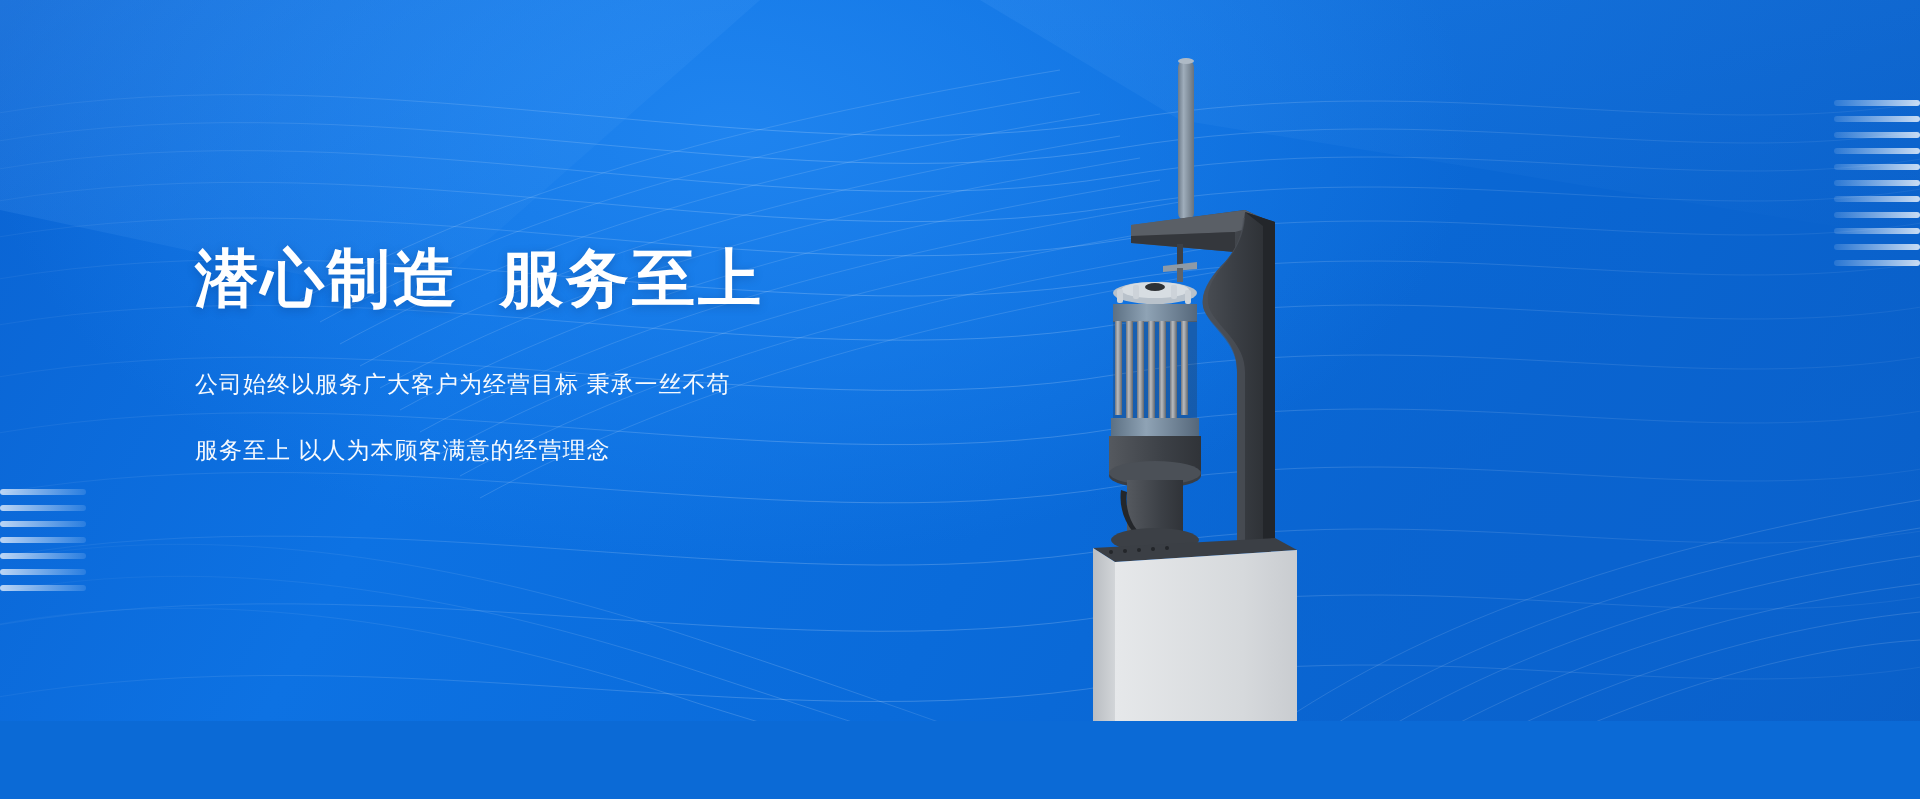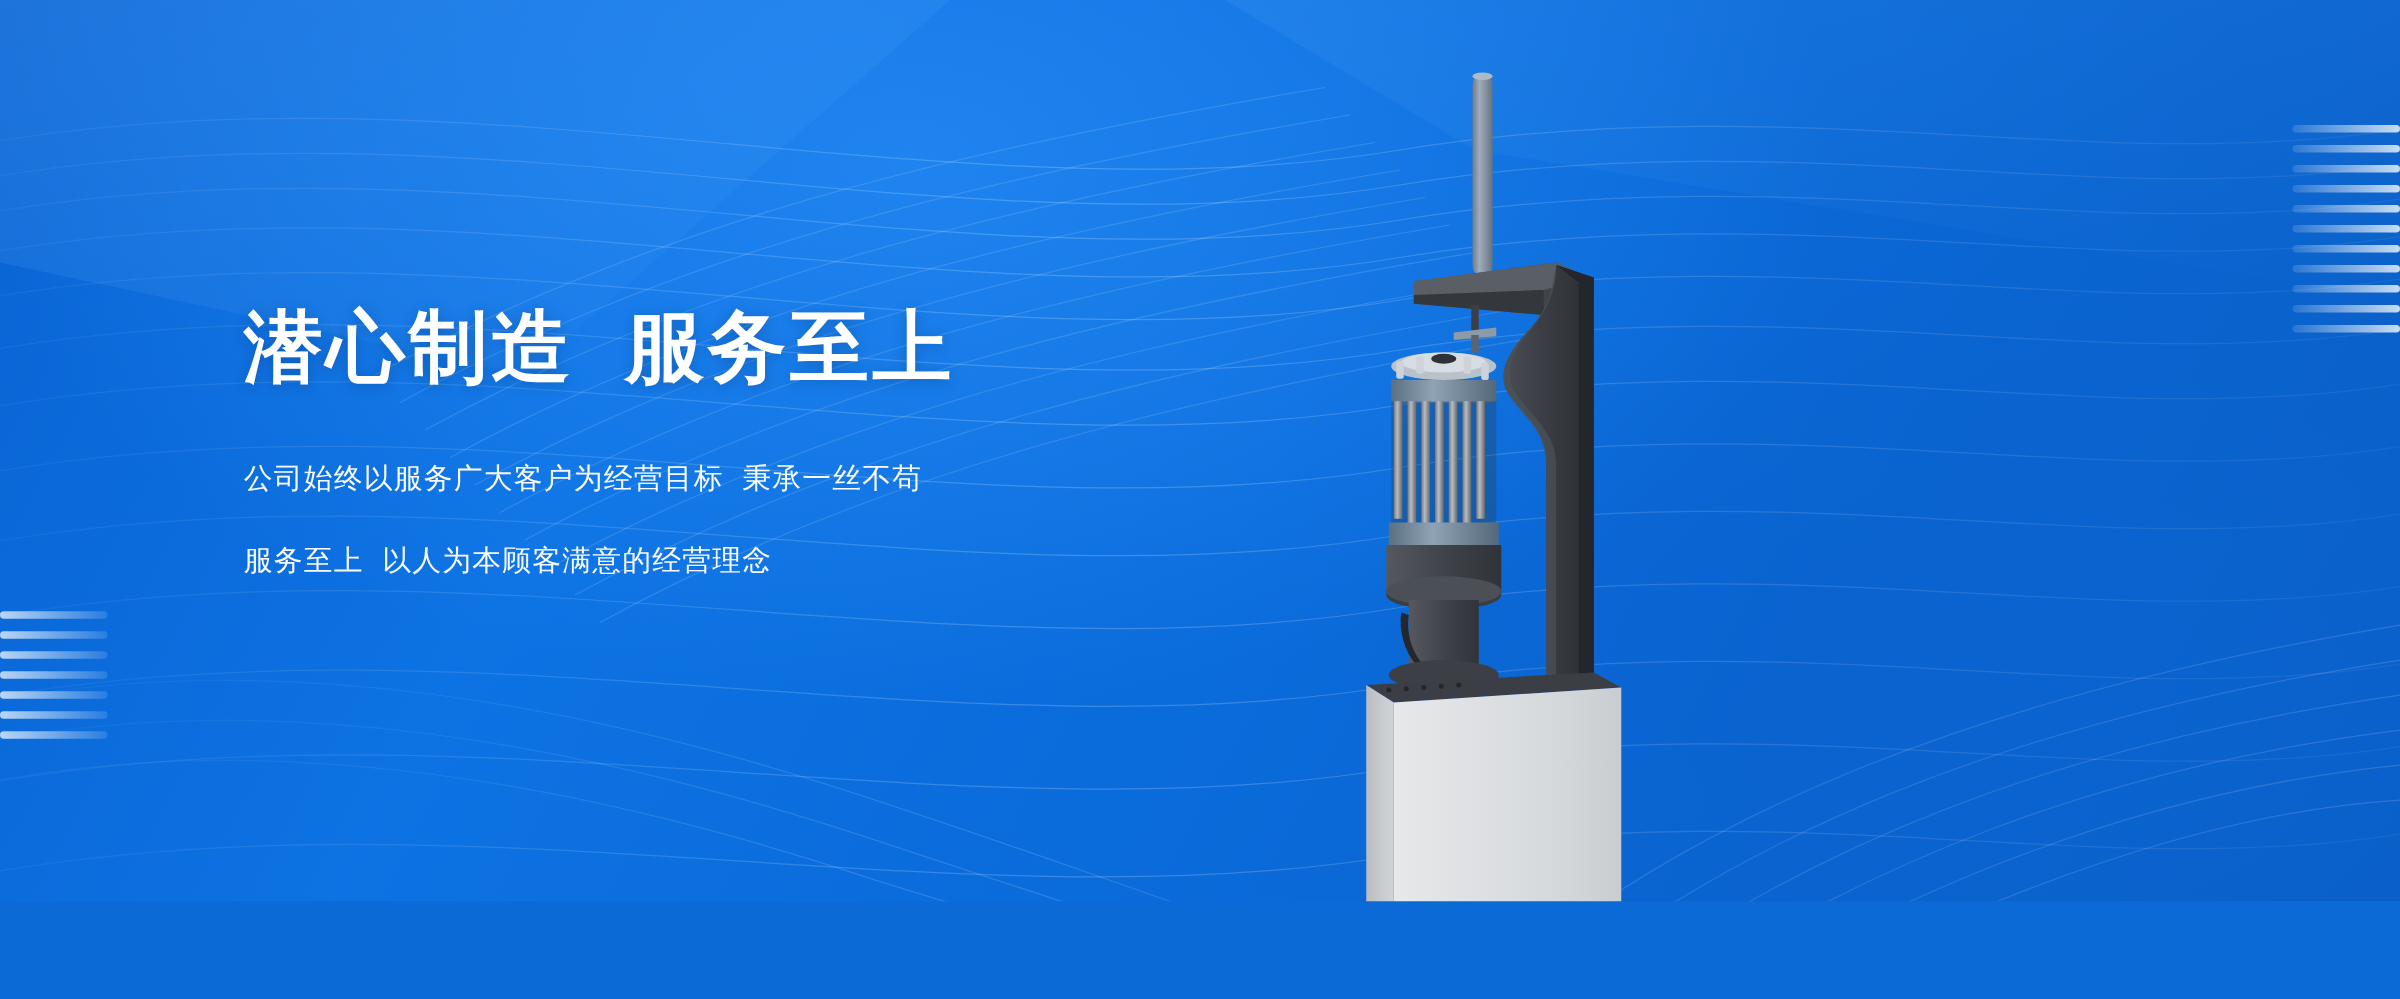--- a/index.html
+++ b/index.html
@@ -42,7 +42,7 @@
   }
   .subline{
     font-size:23px;line-height:1.85;color:#ffffff;
-    letter-spacing:1px;white-space:pre;font-weight:400;opacity:.97;font-family:Liberation Mono, monospace;
+    letter-spacing:1px;white-space:pre;font-weight:400;opacity:.97;
   }
 
   

